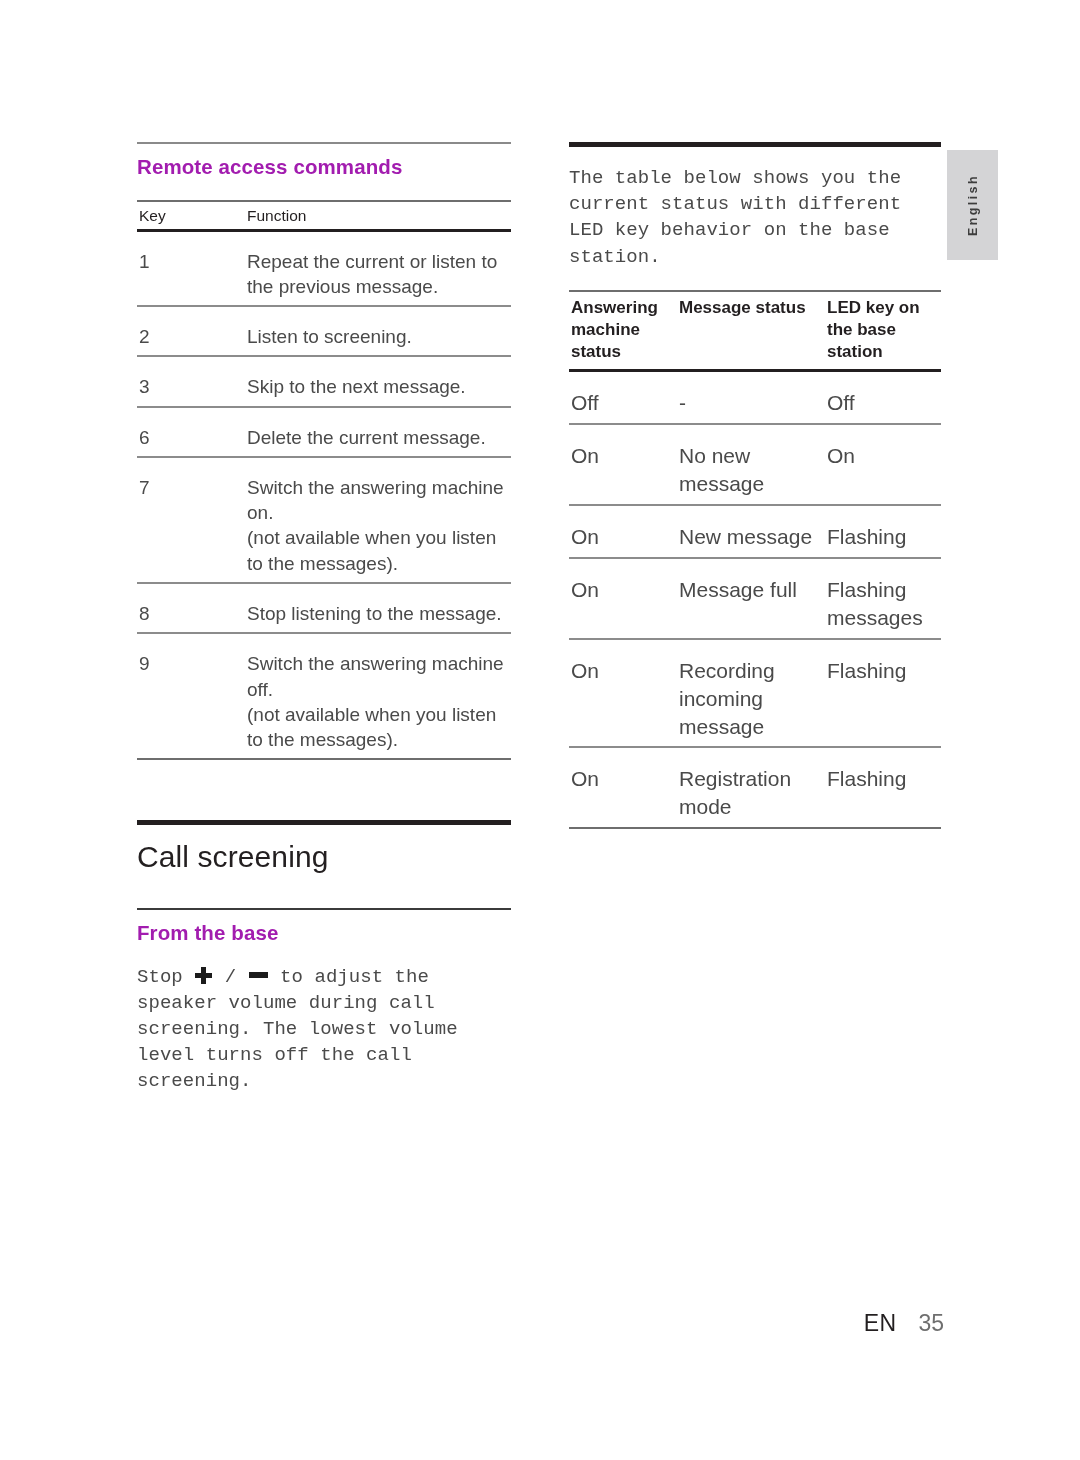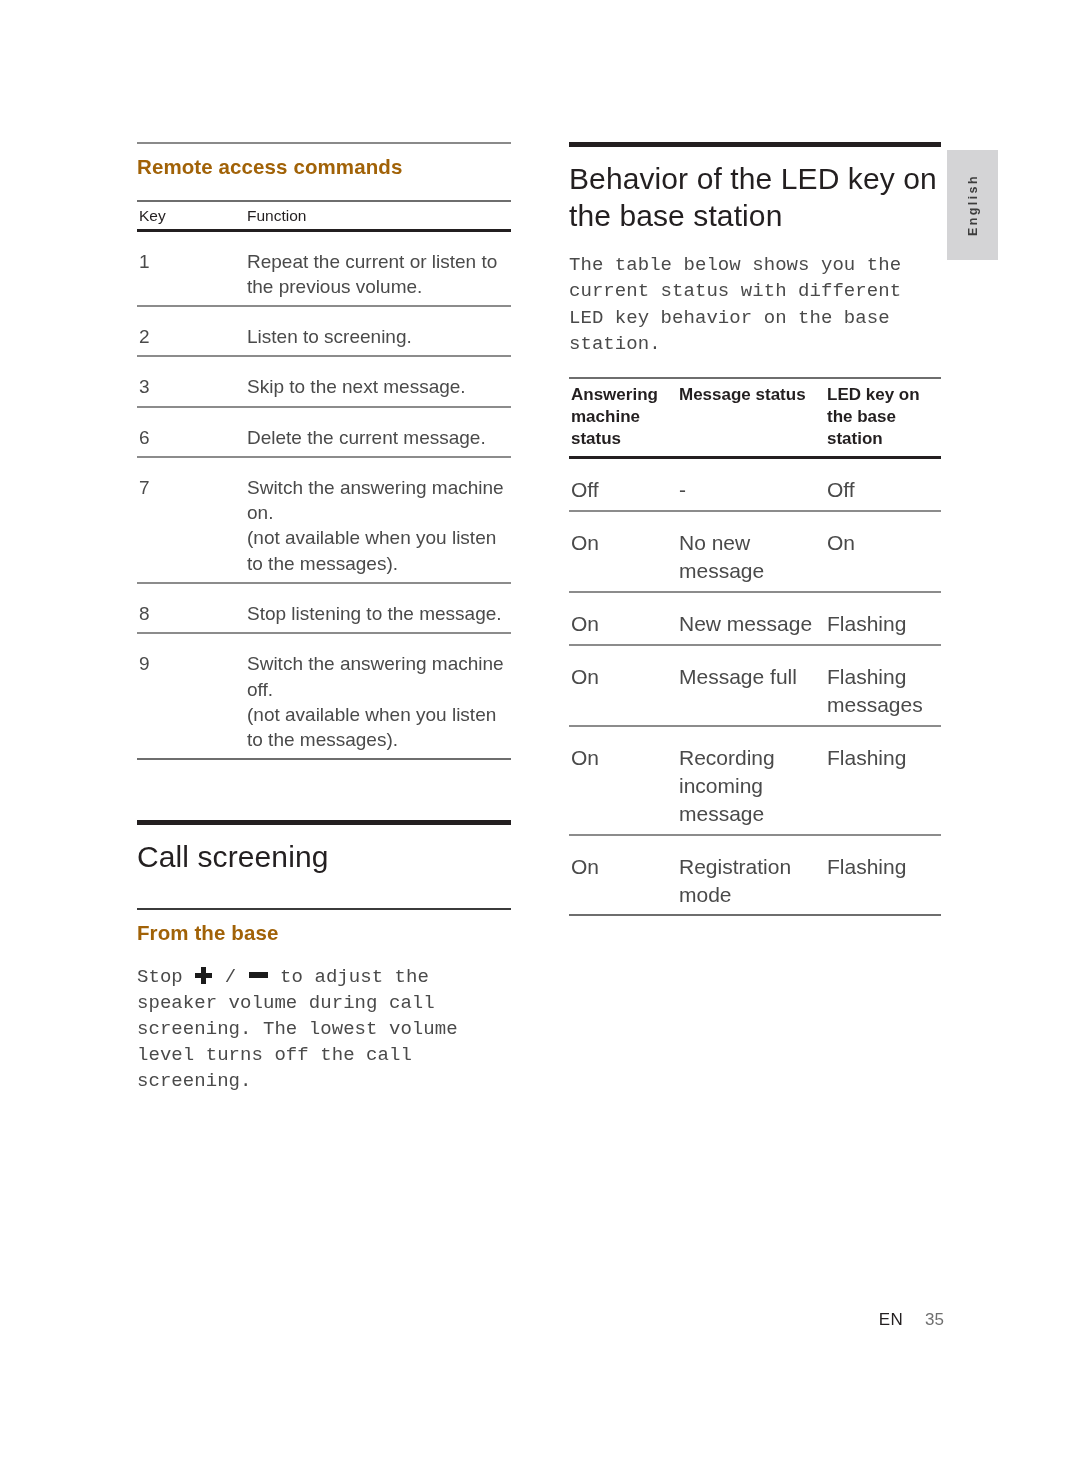--- a/index.html
+++ b/index.html
@@ -64,7 +64,7 @@
   h3.sub-title {
     font-size: 20.5px;
     font-weight: 700;
-    color: #a16207;
+    color: #a21caf;
     letter-spacing: 0.1px;
     line-height: 1.25;
     margin: 10px 0 0 0;

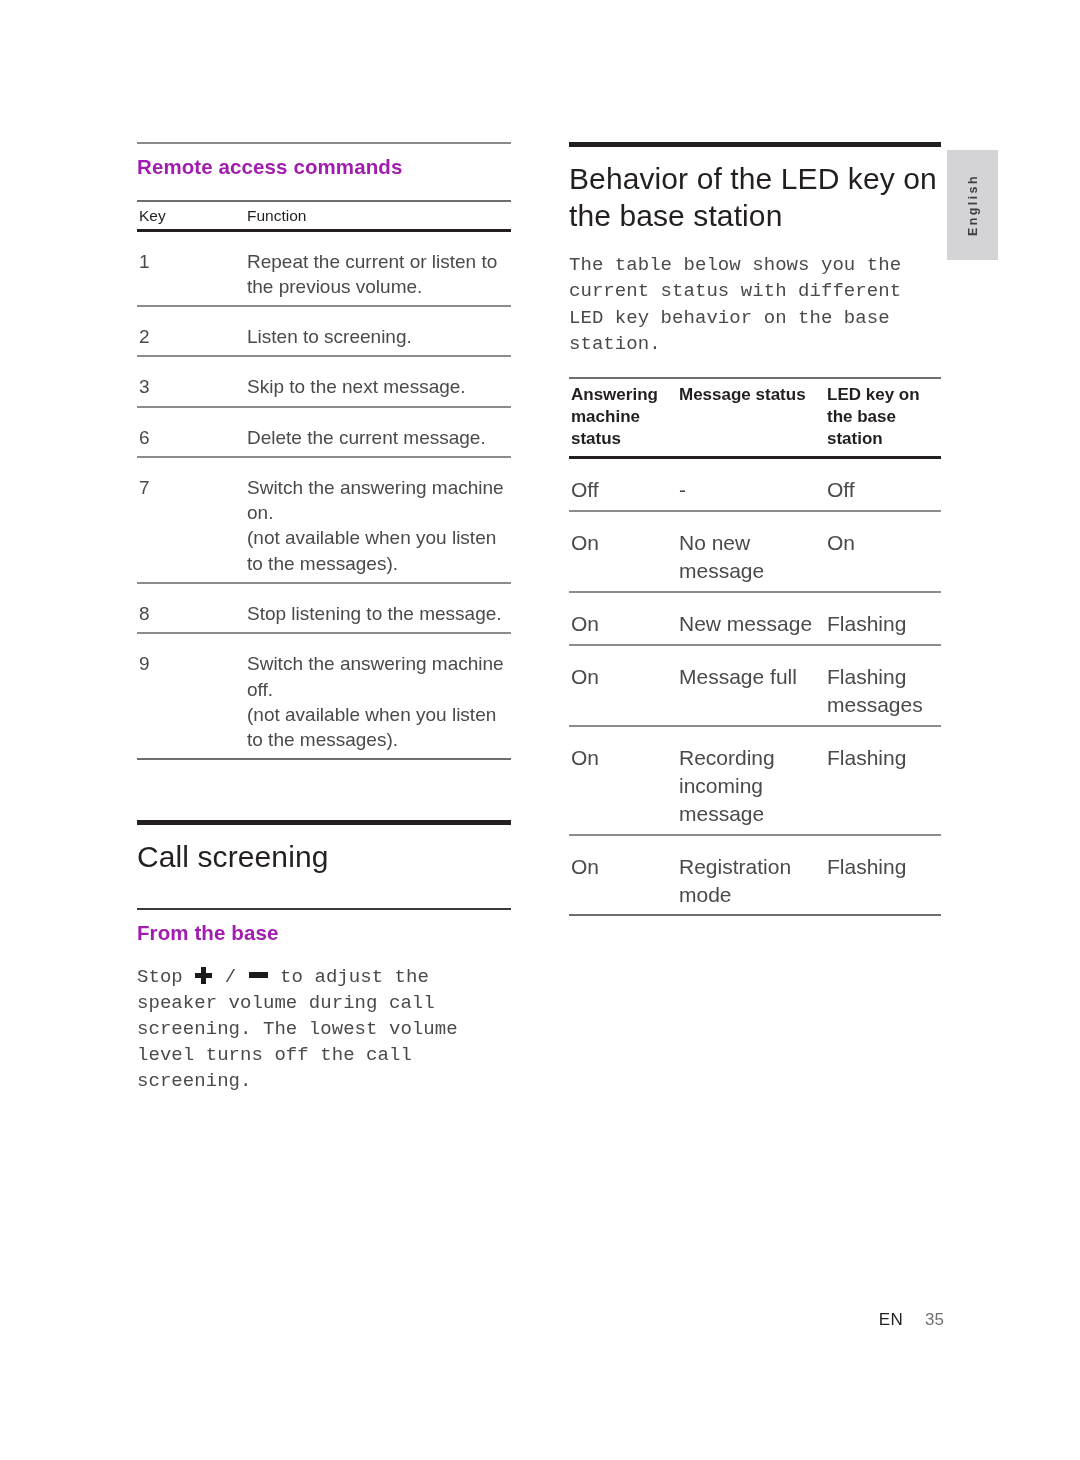--- a/index.html
+++ b/index.html
@@ -276,7 +276,6 @@
   <div class="col-right">
 
     <div class="rule-major"></div>
-    <h2 class="section-title">Behavior of the LED key on the base station</h2>
 
     <p class="body-text">The table below shows you the current status with different LED key behavior on the base station.</p>
 

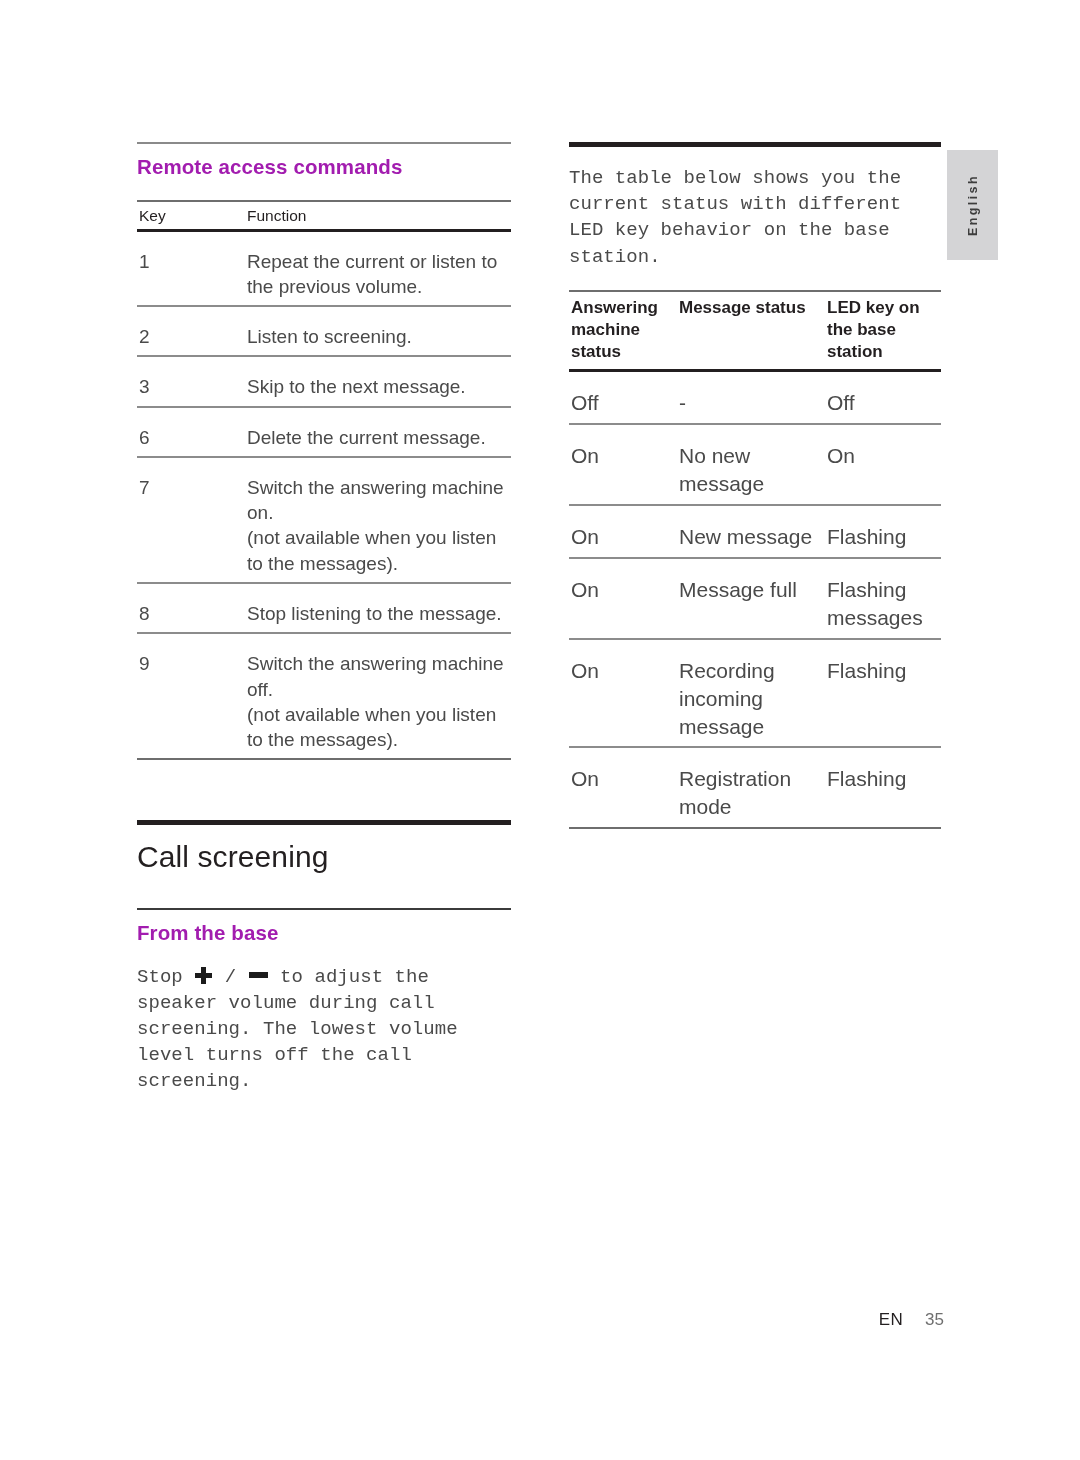--- a/index.html
+++ b/index.html
@@ -230,7 +230,7 @@
       <tbody>
         <tr>
           <td>1</td>
-          <td>Repeat the current or listen to the previous volume.</td>
+          <td>Repeat the current or listen to the previous message.</td>
         </tr>
         <tr>
           <td>2</td>

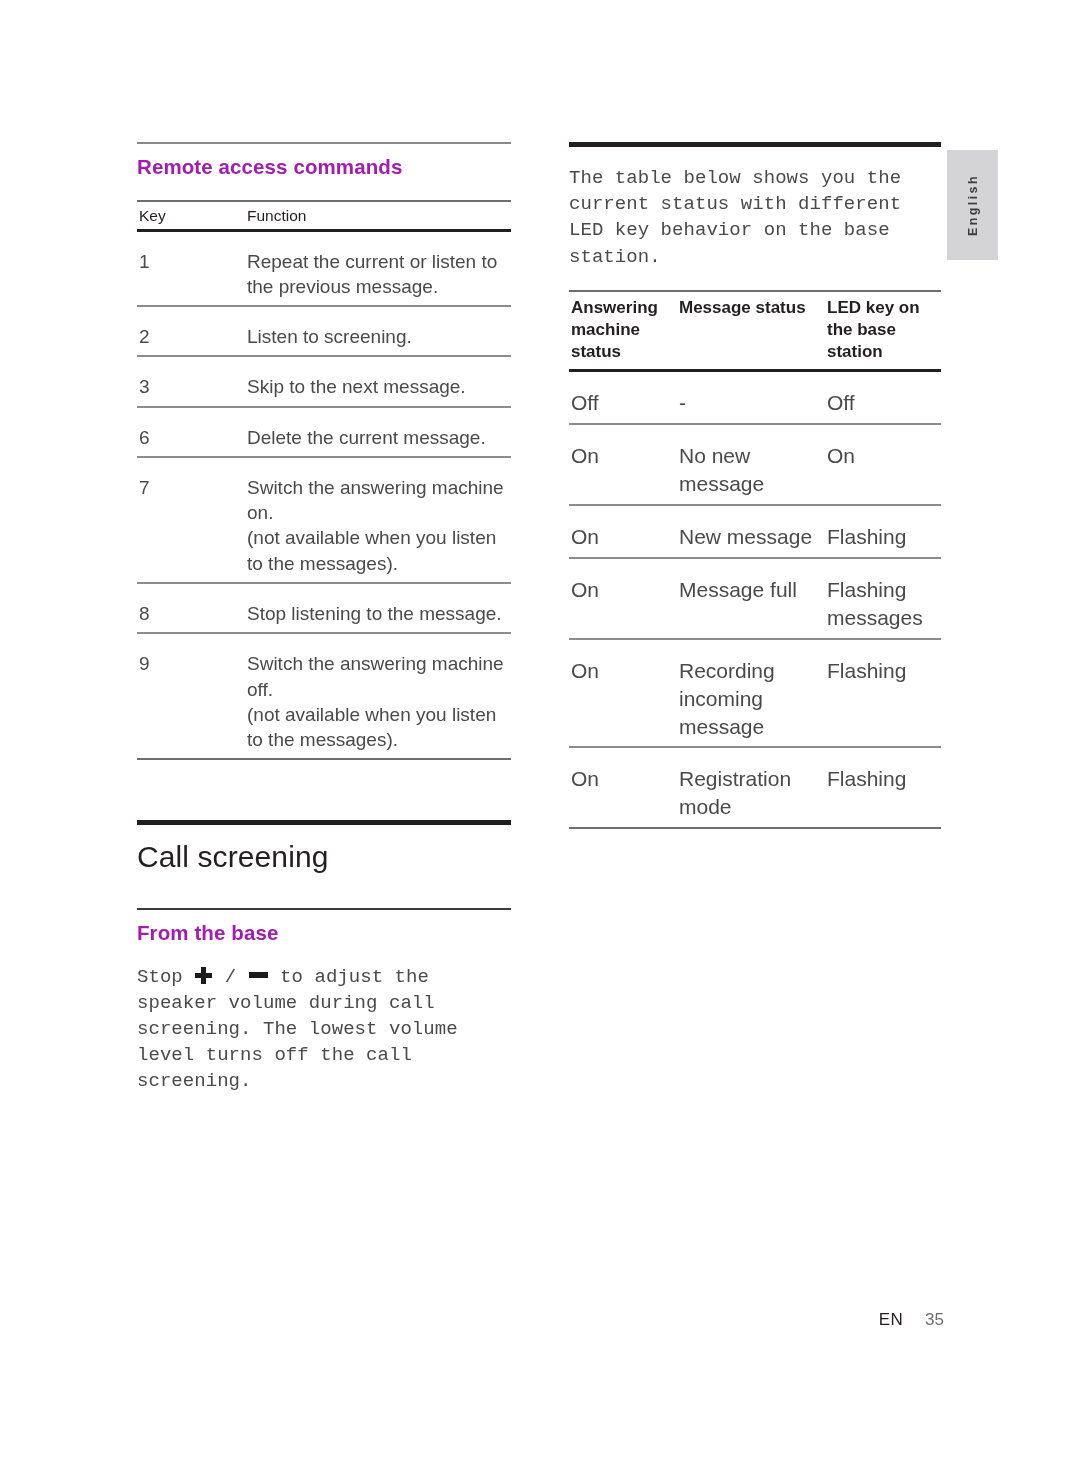--- a/index.html
+++ b/index.html
@@ -194,7 +194,7 @@
     top: 1310px;
     width: 944px;
     text-align: right;
-    font-size: 17px;
+    font-size: 23px;
   }
   .footer .en {
     color: #231f20;

